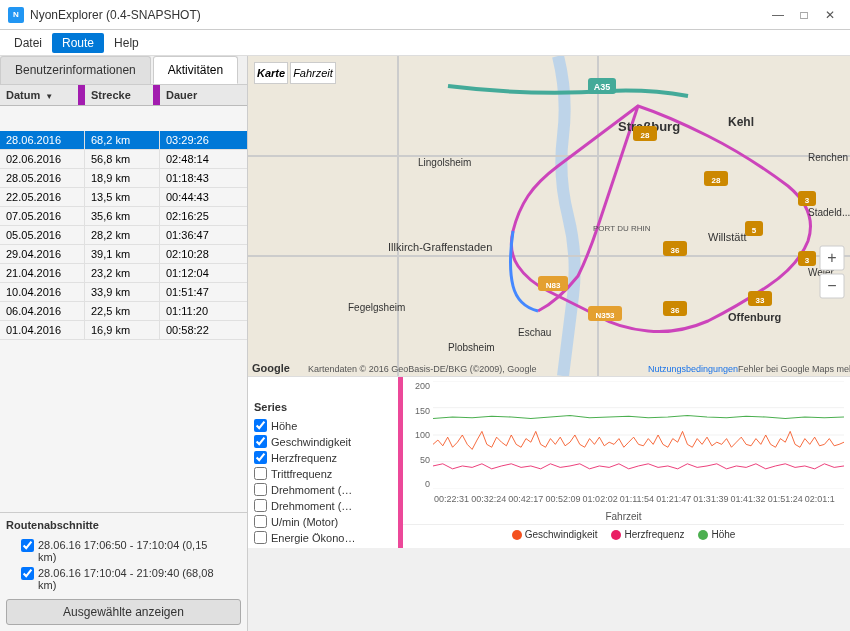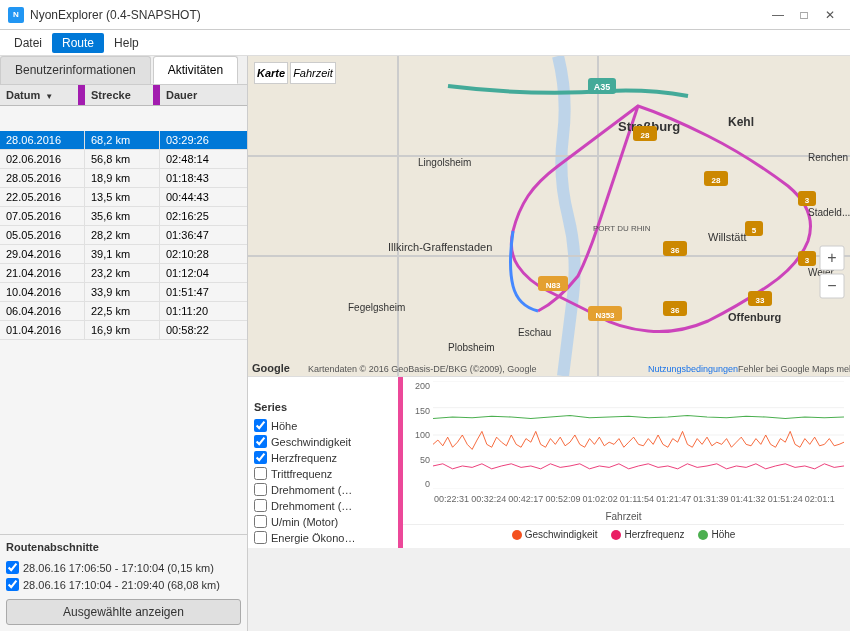--- a/index.html
+++ b/index.html
@@ -43,7 +43,7 @@
     
     .route-sections { background: #f5f5f5; border-top: 1px solid #ccc; padding: 4px 0; }
     .route-section-title { font-size: 11px; font-weight: bold; padding: 2px 6px; color: #333; }
-    .route-section-item { display: flex; align-items: center; padding: 2px 6px; gap: 4px; }
+    .route-section-item { display: flex; align-items: flex-start; padding: 2px 21px; gap: 4px; }
     .route-section-item input[type="checkbox"] { width: 13px; height: 13px; }
     .route-section-label { font-size: 11px; color: #333; }
 

